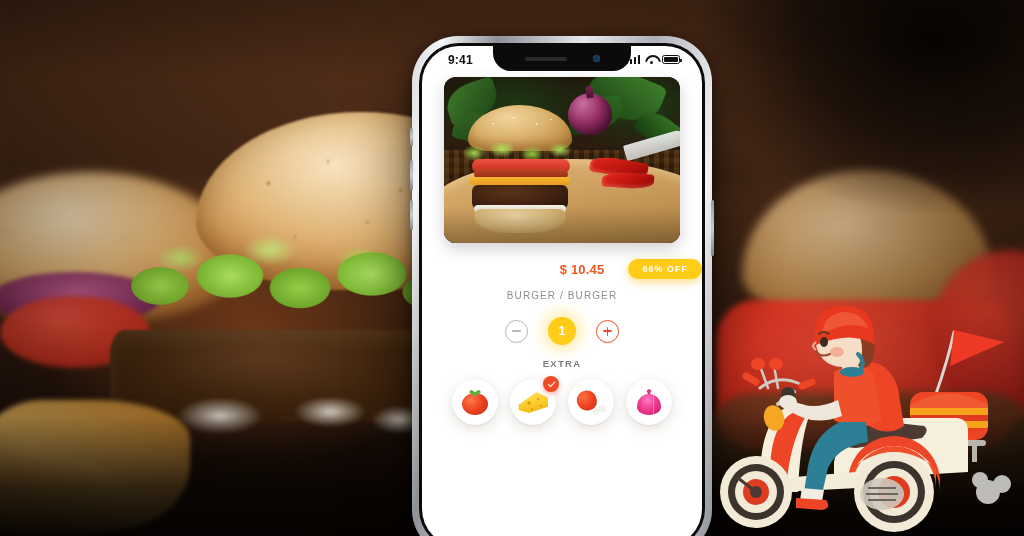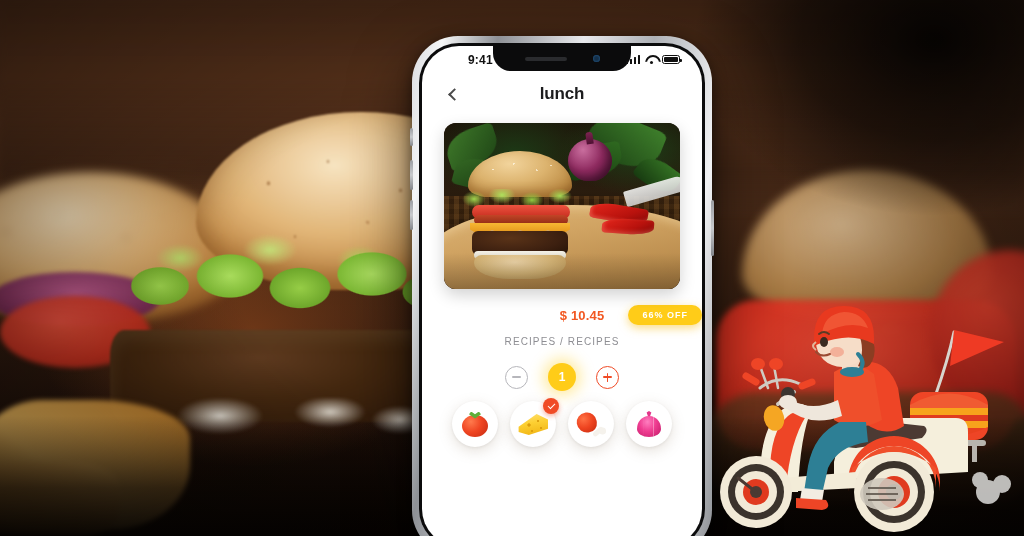--- a/index.html
+++ b/index.html
@@ -217,7 +217,7 @@
     display:flex; align-items:center; justify-content:space-between;
     padding: 2px 22px 0 26px;
   }
-  .sb-time { font-size:12px; font-weight:bold; color:#111; letter-spacing:.2px;margin-left:20px; }
+  .sb-time { font-size:12px; font-weight:bold; color:#111; letter-spacing:.2px; }
   .sb-right { display:flex; align-items:center; gap:5px; }
   .sig { display:flex; align-items:flex-end; gap:1.5px; height:9px; }
   .sig i { display:block; width:2.5px; background:#111; border-radius:.5px; }

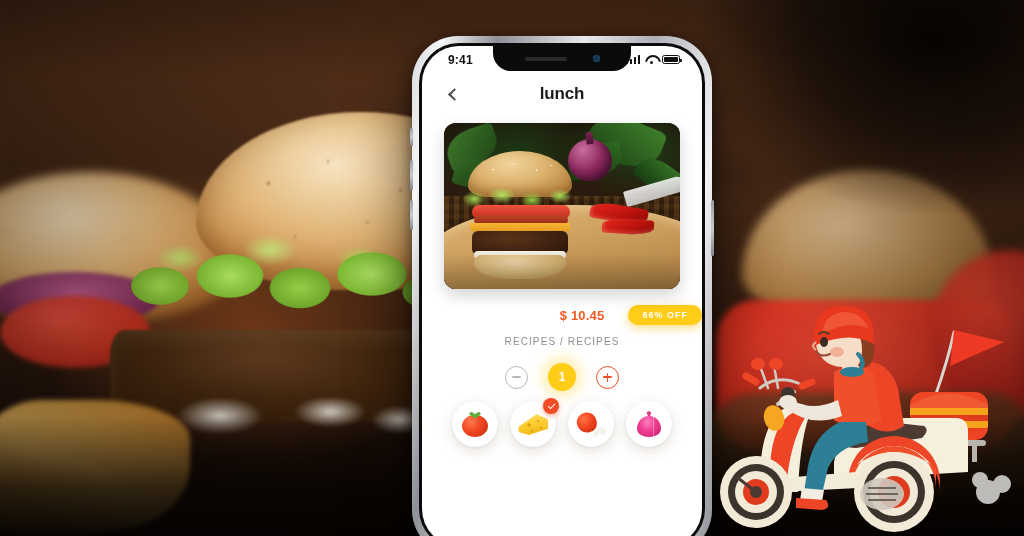--- a/index.html
+++ b/index.html
@@ -592,12 +592,6 @@
           </div>
         </div>
 
-        <div class="navbar">
-          <div class="back-btn">
-            <span class="chev"></span>
-          </div>
-          <div class="nav-title">lunch</div>
-        </div>
 
         <div class="hero-wrap">
           <div class="hero">

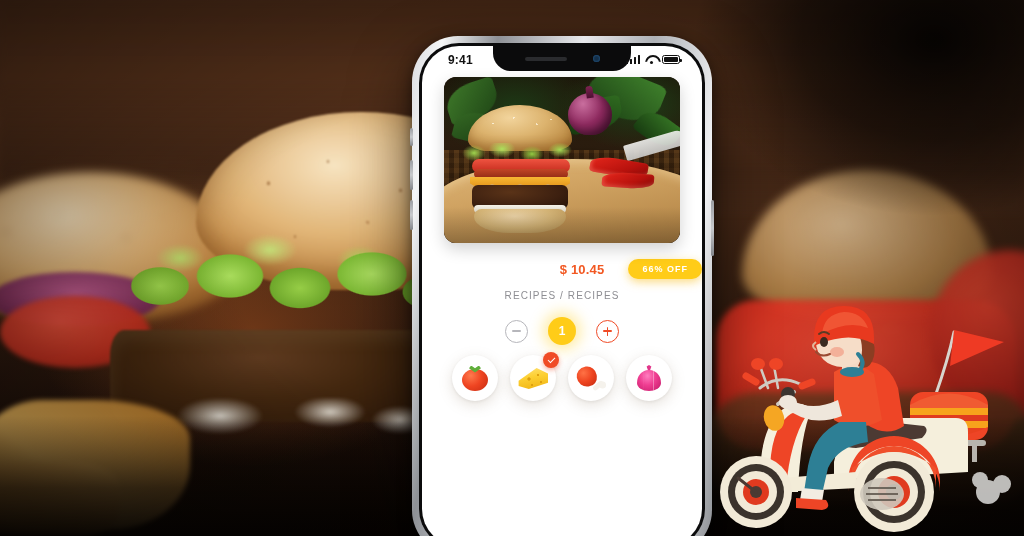--- a/index.html
+++ b/index.html
@@ -627,7 +627,7 @@
           <div class="discount" style="background:#ffcc18;">66% OFF</div>
         </div>
 
-        <div class="subtitle">RECIPES / RECIPES</div>
+        <div class="subtitle">BURGER / BURGER</div>
 
         <div class="stepper">
           <div class="step-btn step-minus"></div>

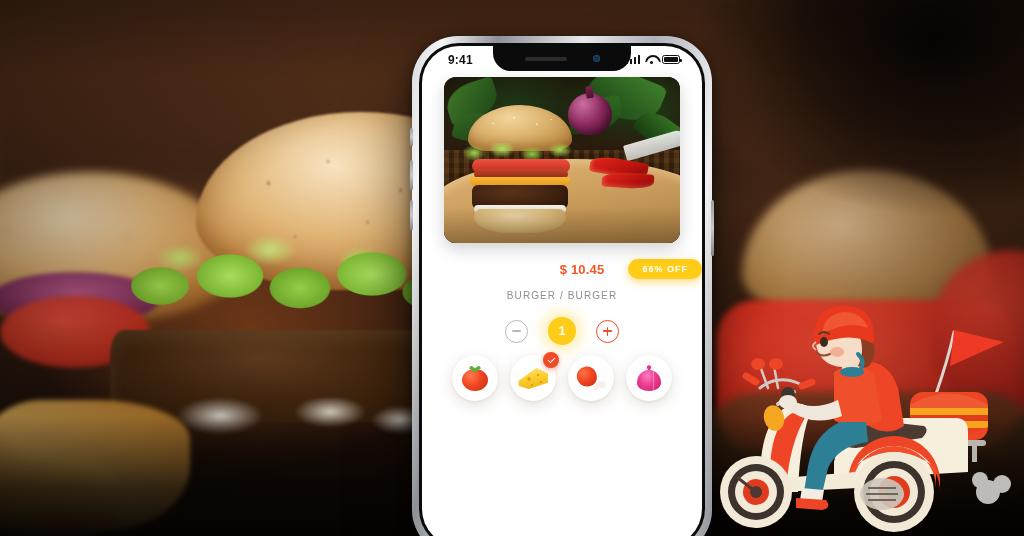--- a/index.html
+++ b/index.html
@@ -635,6 +635,7 @@
           <div class="step-btn step-plus"></div>
         </div>
 
+        <div class="extra-label">EXTRA</div>
         <div class="extras">
 
           <div class="extra-item">

